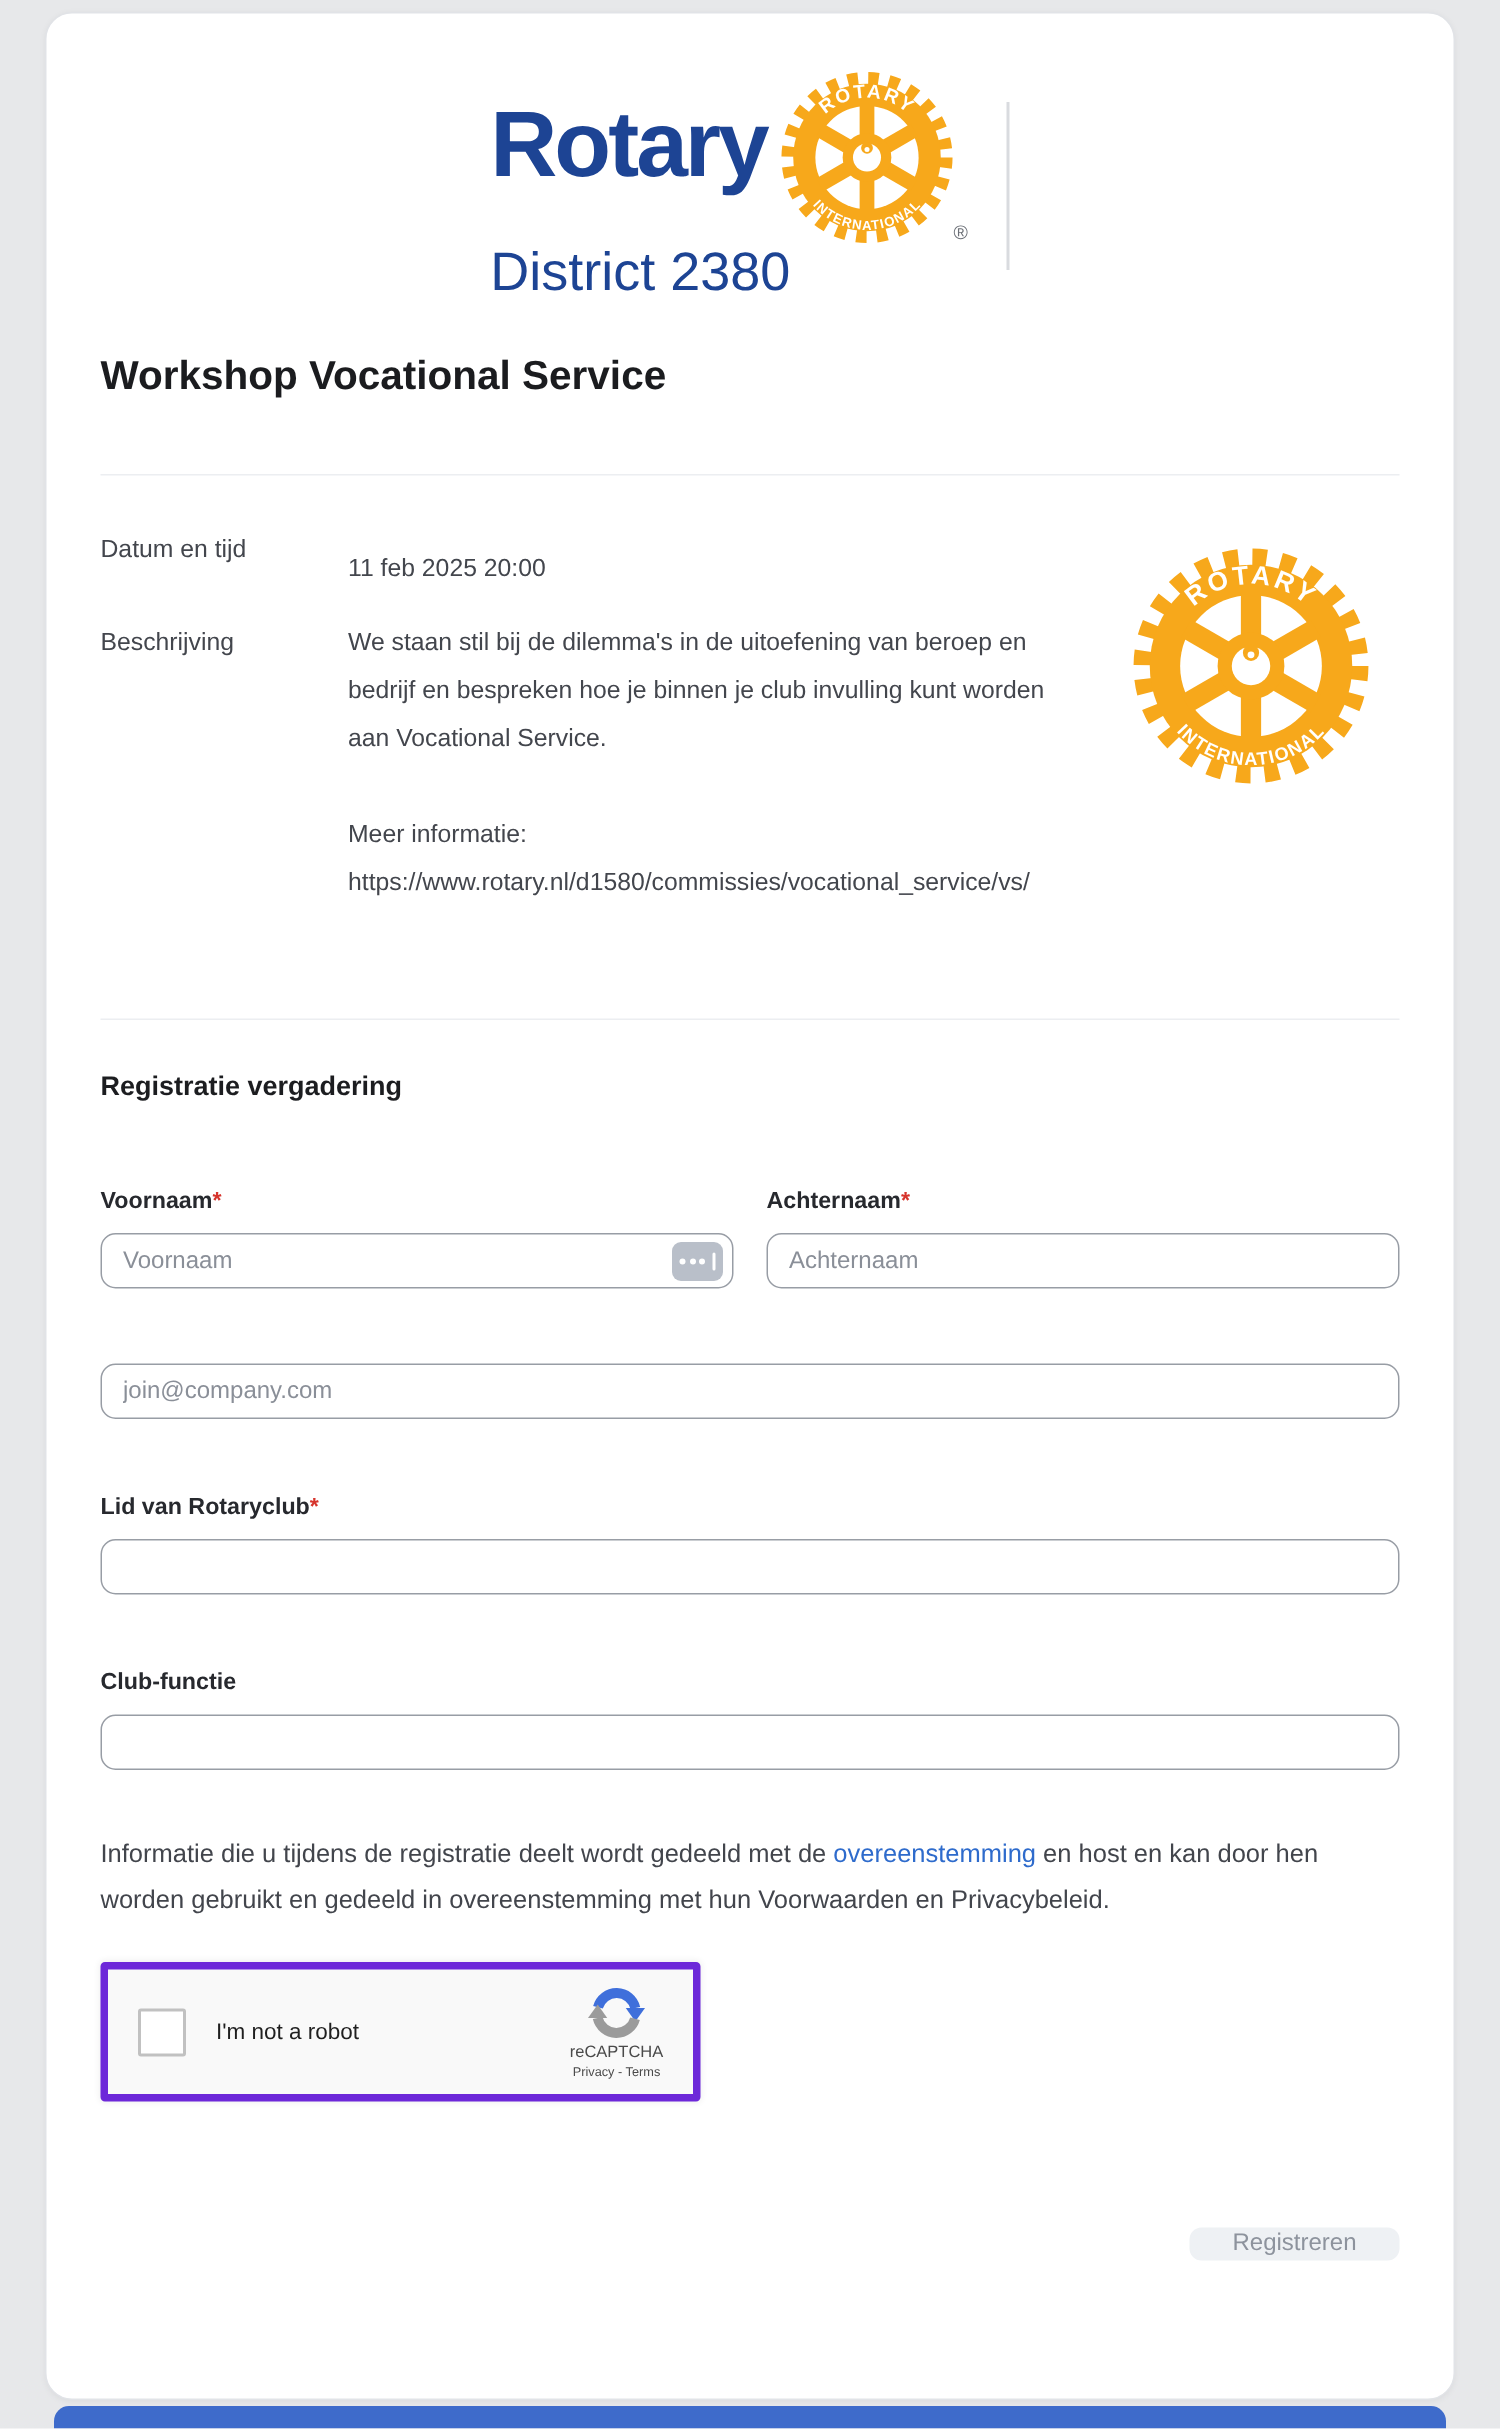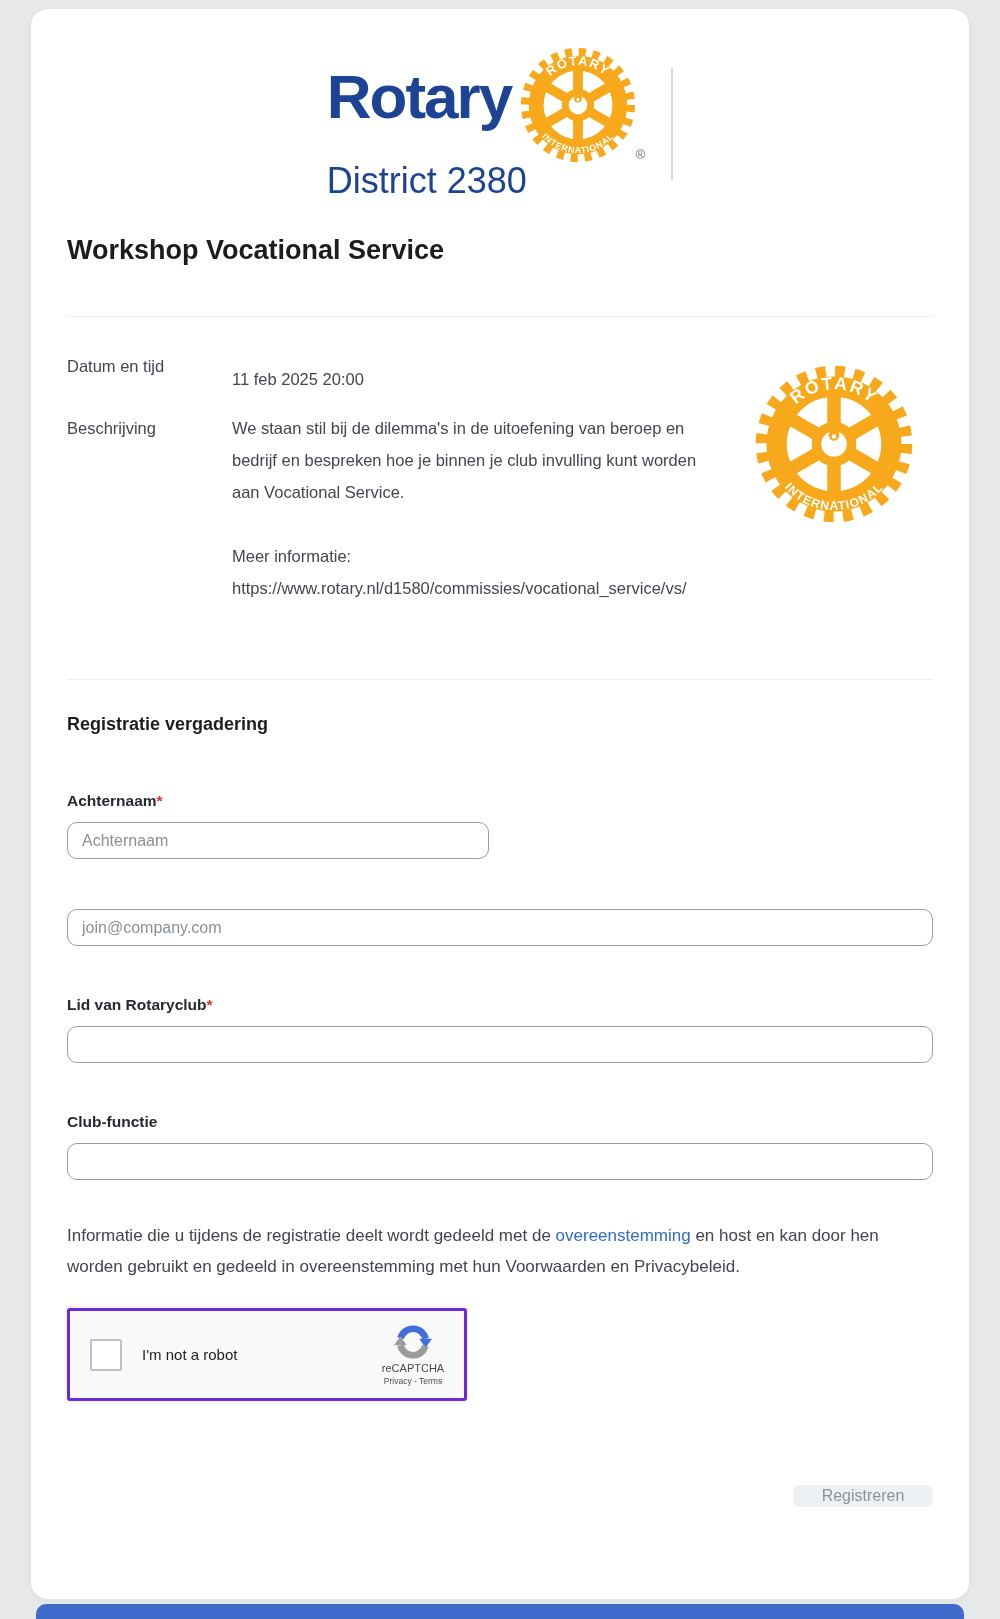--- a/index.html
+++ b/index.html
@@ -162,6 +162,18 @@
 
   <div class="form-row2">
     <div class="field-group">
+      <div class="field-label"><span>Voornaam</span><span class="req">*</span></div>
+      <div class="input-wrap">
+        <input class="text-input" type="text" placeholder="Voornaam" style="">
+        <span class="autofill-icon">
+            <i></i>
+            <i></i>
+            <i></i>
+            <b></b>
+          </span>
+      </div>
+    </div>
+    <div class="field-group">
       <div class="field-label"><span>Achternaam</span><span class="req">*</span></div>
       <div class="input-wrap">
         <input class="text-input" type="text" placeholder="Achternaam" style="">

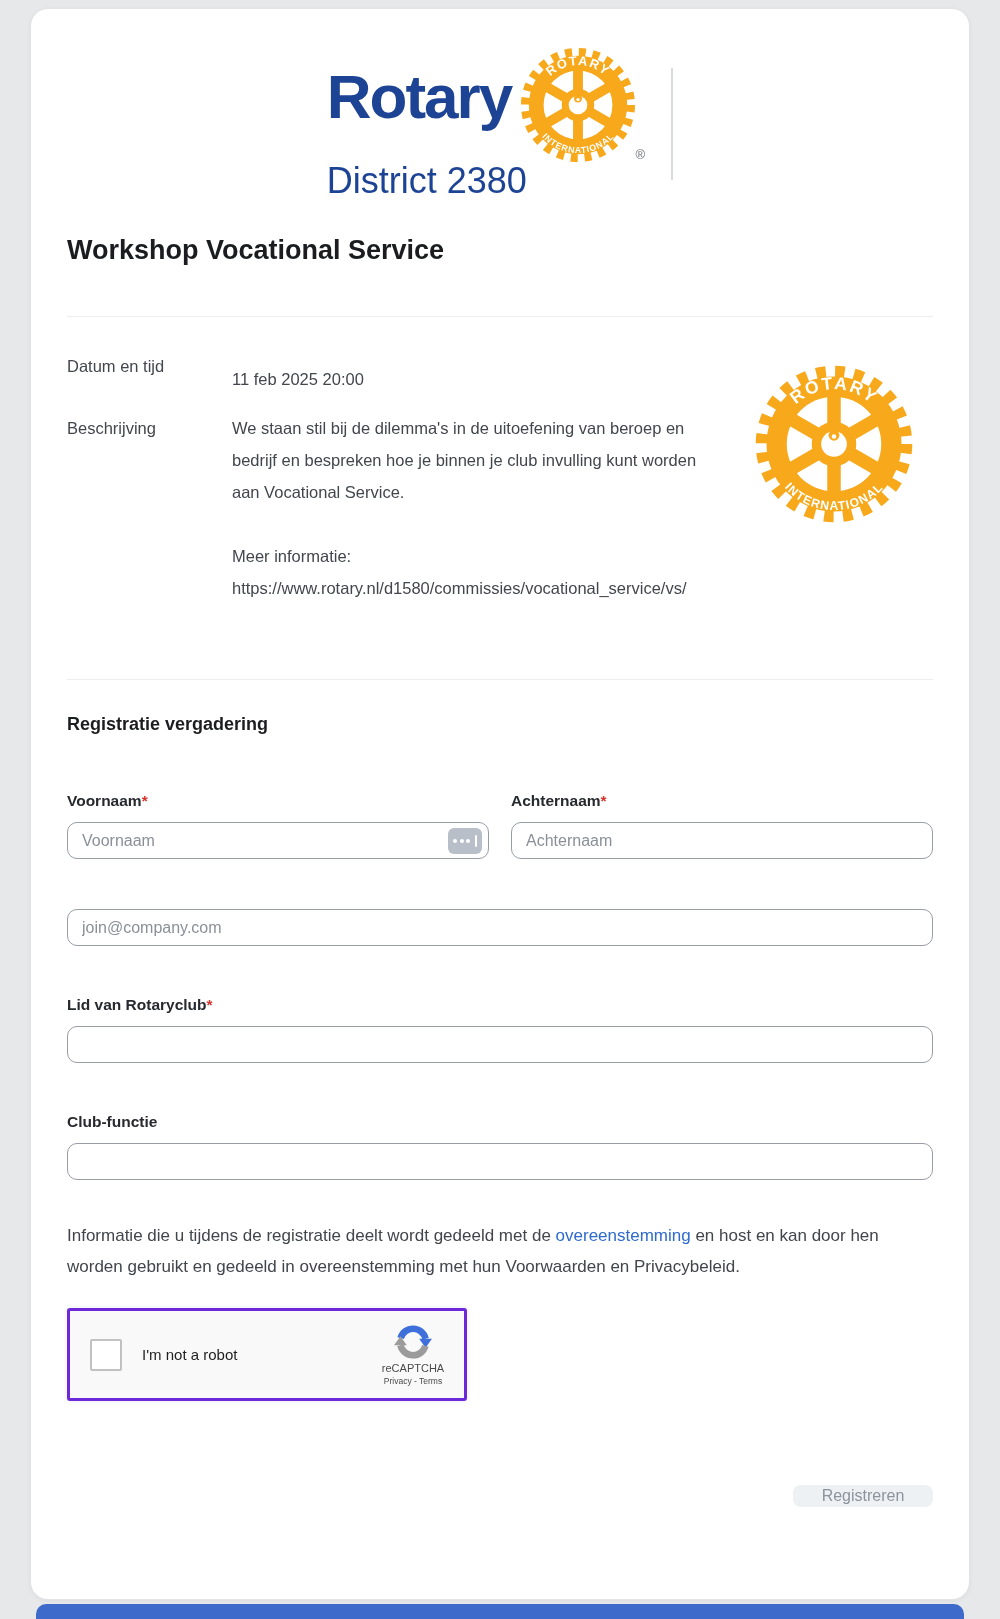--- a/index.html
+++ b/index.html
@@ -65,7 +65,7 @@
   
   .recaptcha{
     margin-top:26px;width:400px;height:93px;box-sizing:border-box;
-    background:#f9f9f9;border:3px solid #6d28d9;border-radius:3px;
+    background:#f9f9f9;border:5px solid #6d28d9;border-radius:3px;
     box-shadow:0 0 4px 1px rgba(0,0,0,.06);
     display:flex;align-items:center;padding:0 12px 0 20px;
   }

